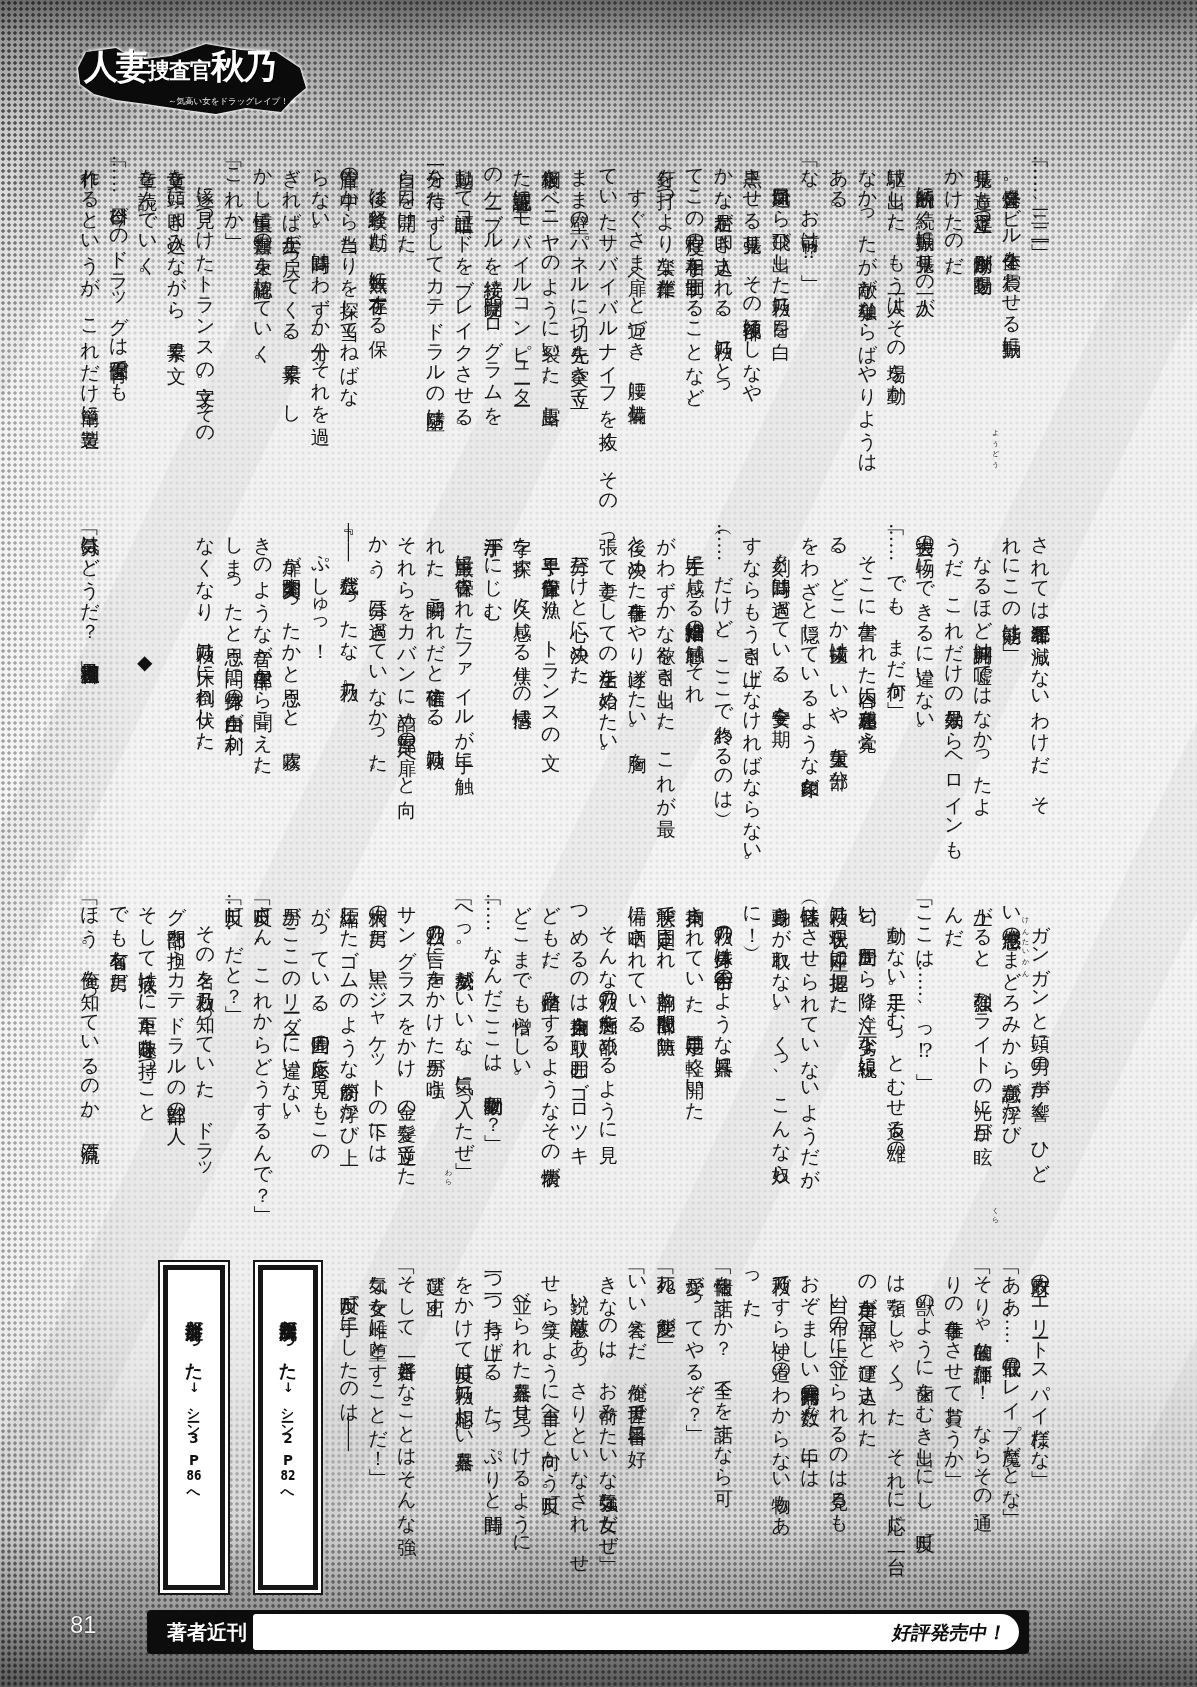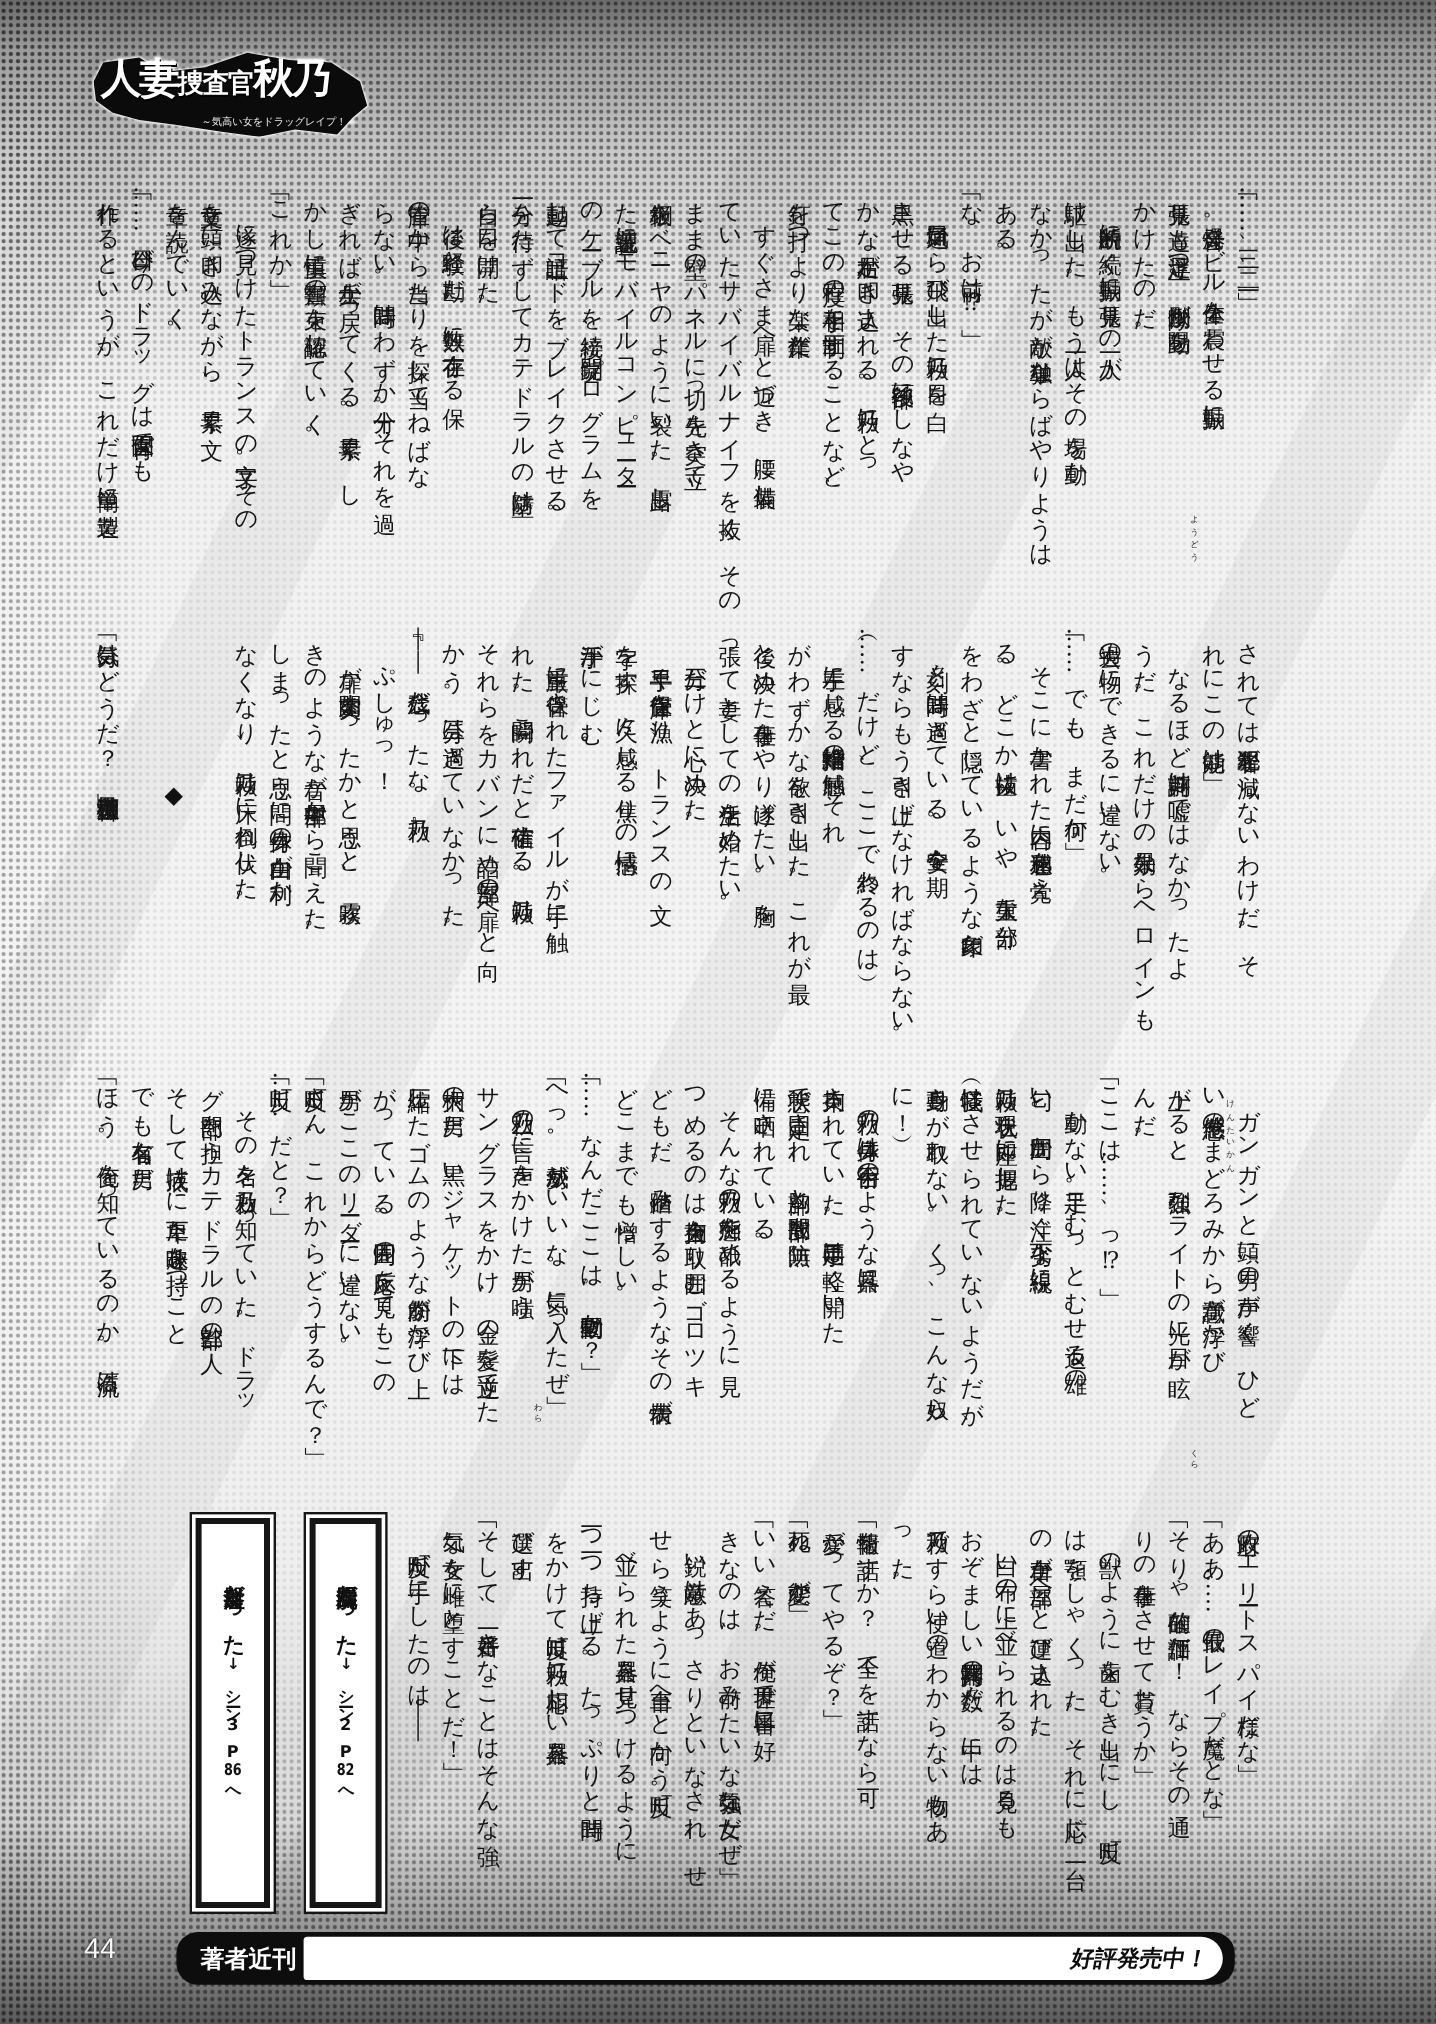--- a/index.html
+++ b/index.html
@@ -318,7 +318,7 @@
     </div>
   </div>
 
-  <div class="page-num">44</div>
+  <div class="page-num">81</div>
   <div class="banner">
     <div class="banner-label">著者近刊</div>
     <div class="banner-box">

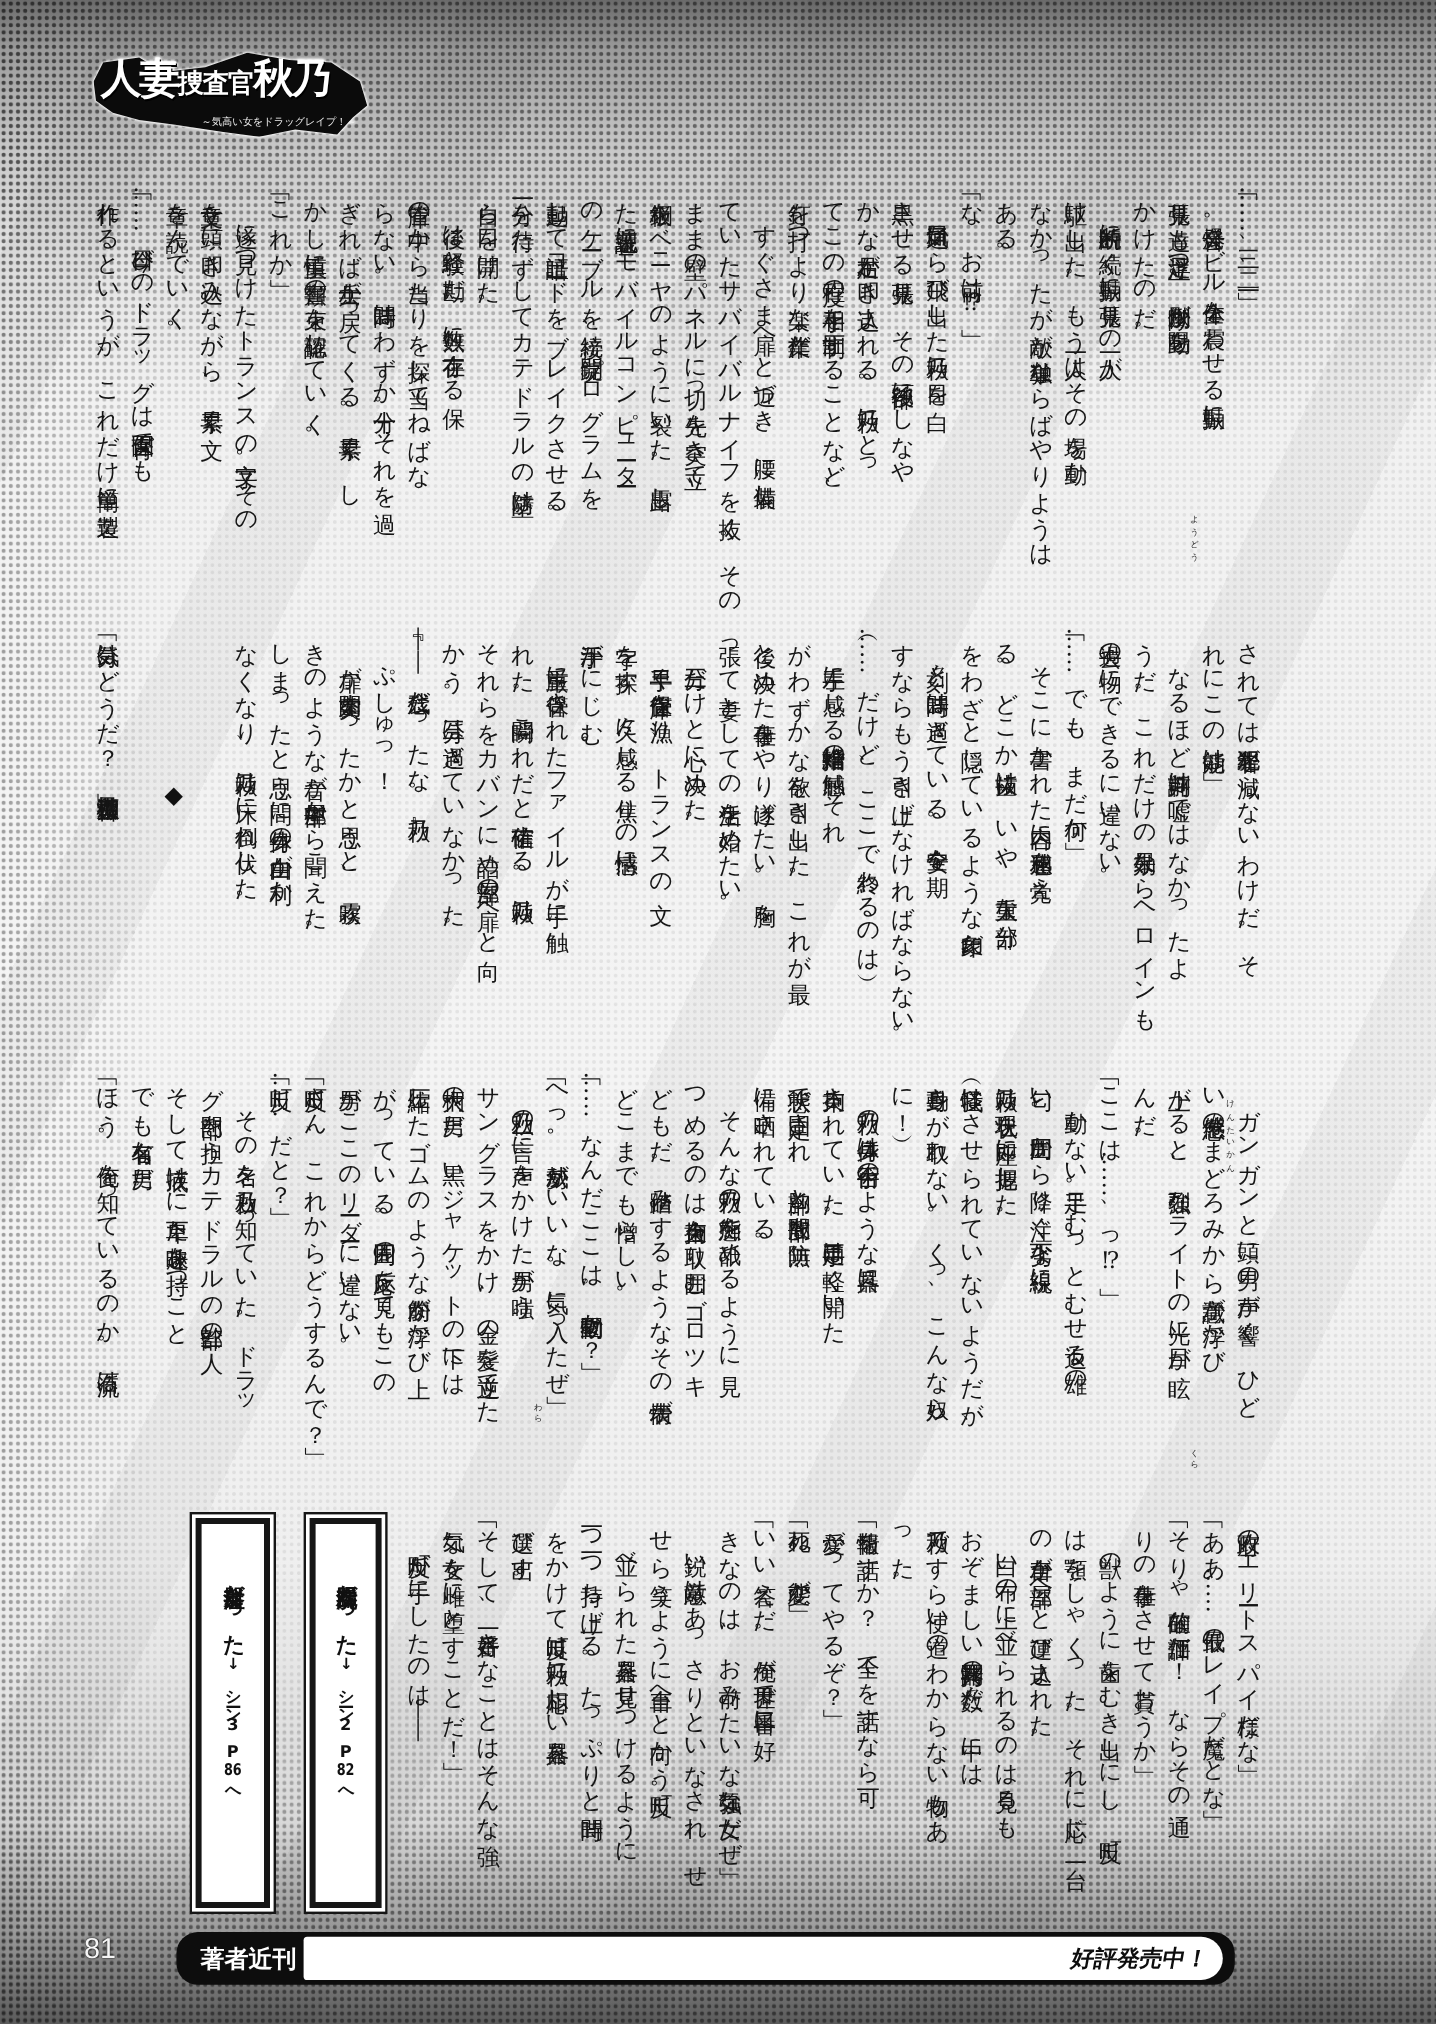--- a/index.html
+++ b/index.html
@@ -116,7 +116,7 @@
   }
   .banner {
     position: absolute; left: 147px; top: 1610px; width: 882px; height: 44px;
-    background: #0d0d0d; border-radius: 18px;
+    background: #0d0d0d; border-radius: 4px;
   }
   .banner-label {
     position: absolute; left: 20px; top: 0; line-height: 44px; white-space: nowrap;

